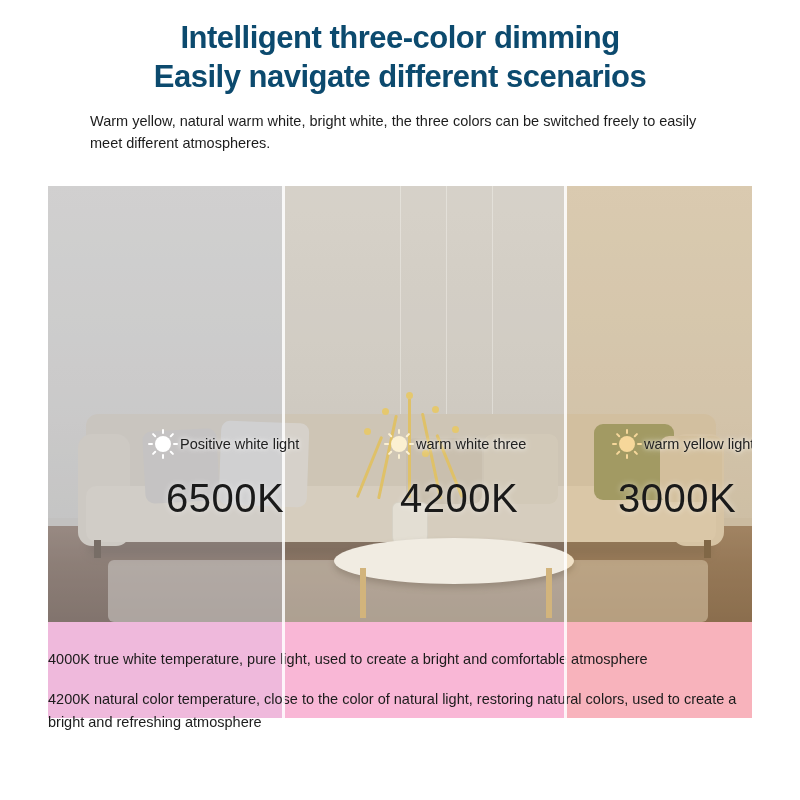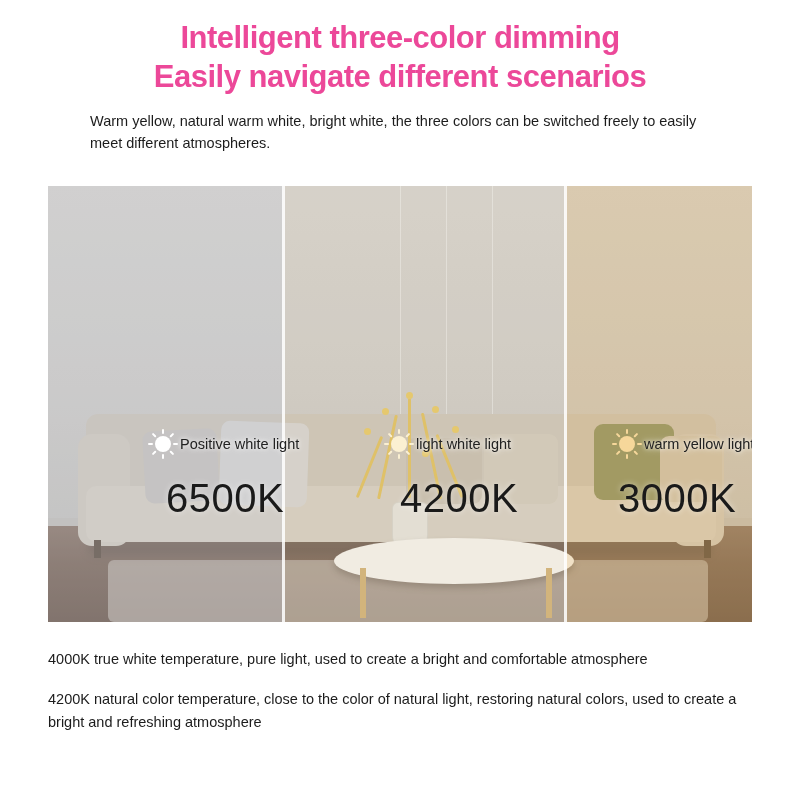--- a/index.html
+++ b/index.html
@@ -19,7 +19,7 @@
   .headline {
     text-align: center;
     padding-top: 18px;
-    color: #ec4899;
+    color: #0c4a6e;
     font-weight: bold;
     letter-spacing: -0.5px;
   }

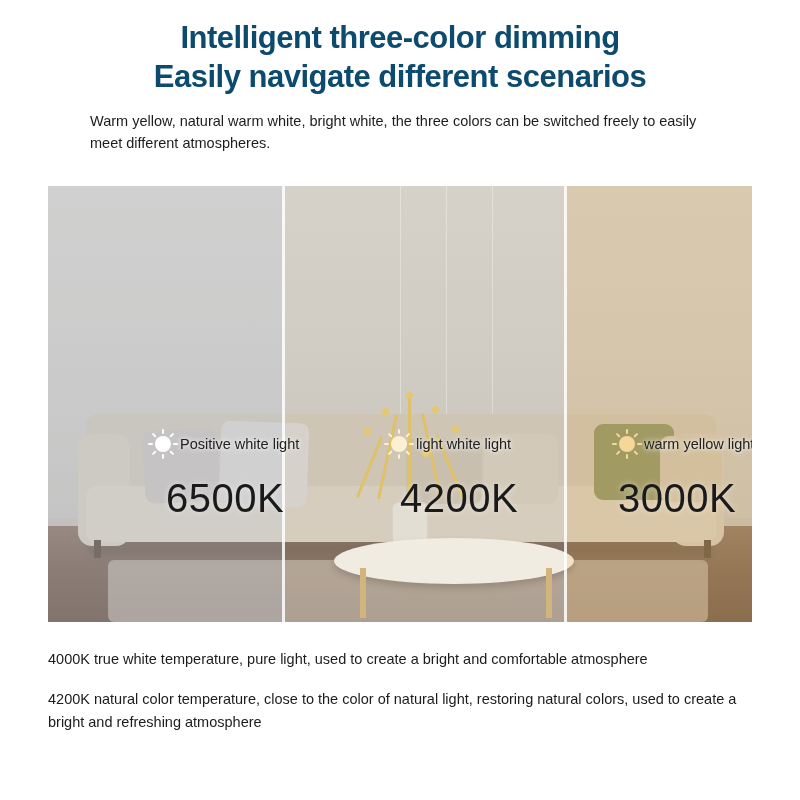--- a/index.html
+++ b/index.html
@@ -46,9 +46,9 @@
     left: 48px;
     top: 186px;
     width: 704px;
-    height: 436px;
+    height: 532px;
     overflow: hidden;
-    background: #f97316;
+    background: #f9a8d4;
   }
   .pane {
     position: absolute;

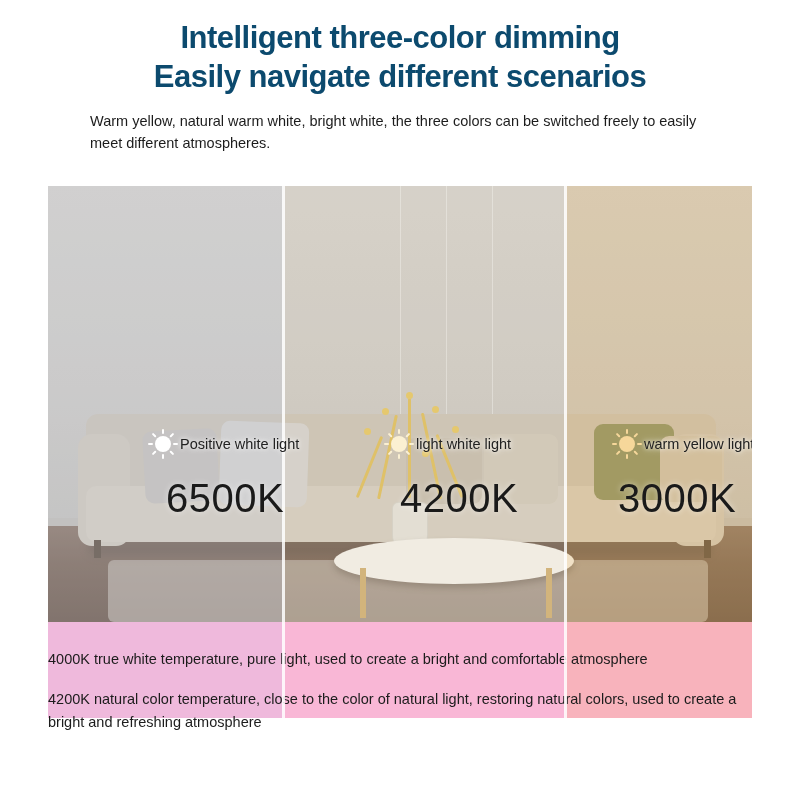--- a/index.html
+++ b/index.html
@@ -358,7 +358,7 @@
       <span class="ray" style="transform:rotate(270deg);"></span>
       <span class="ray" style="transform:rotate(315deg);"></span>
     </span>
-    <span class="label-text">light white light</span>
+    <span class="label-text">warm white three</span>
   </div>
   <div class="kelvin k2">4200K</div>
 

